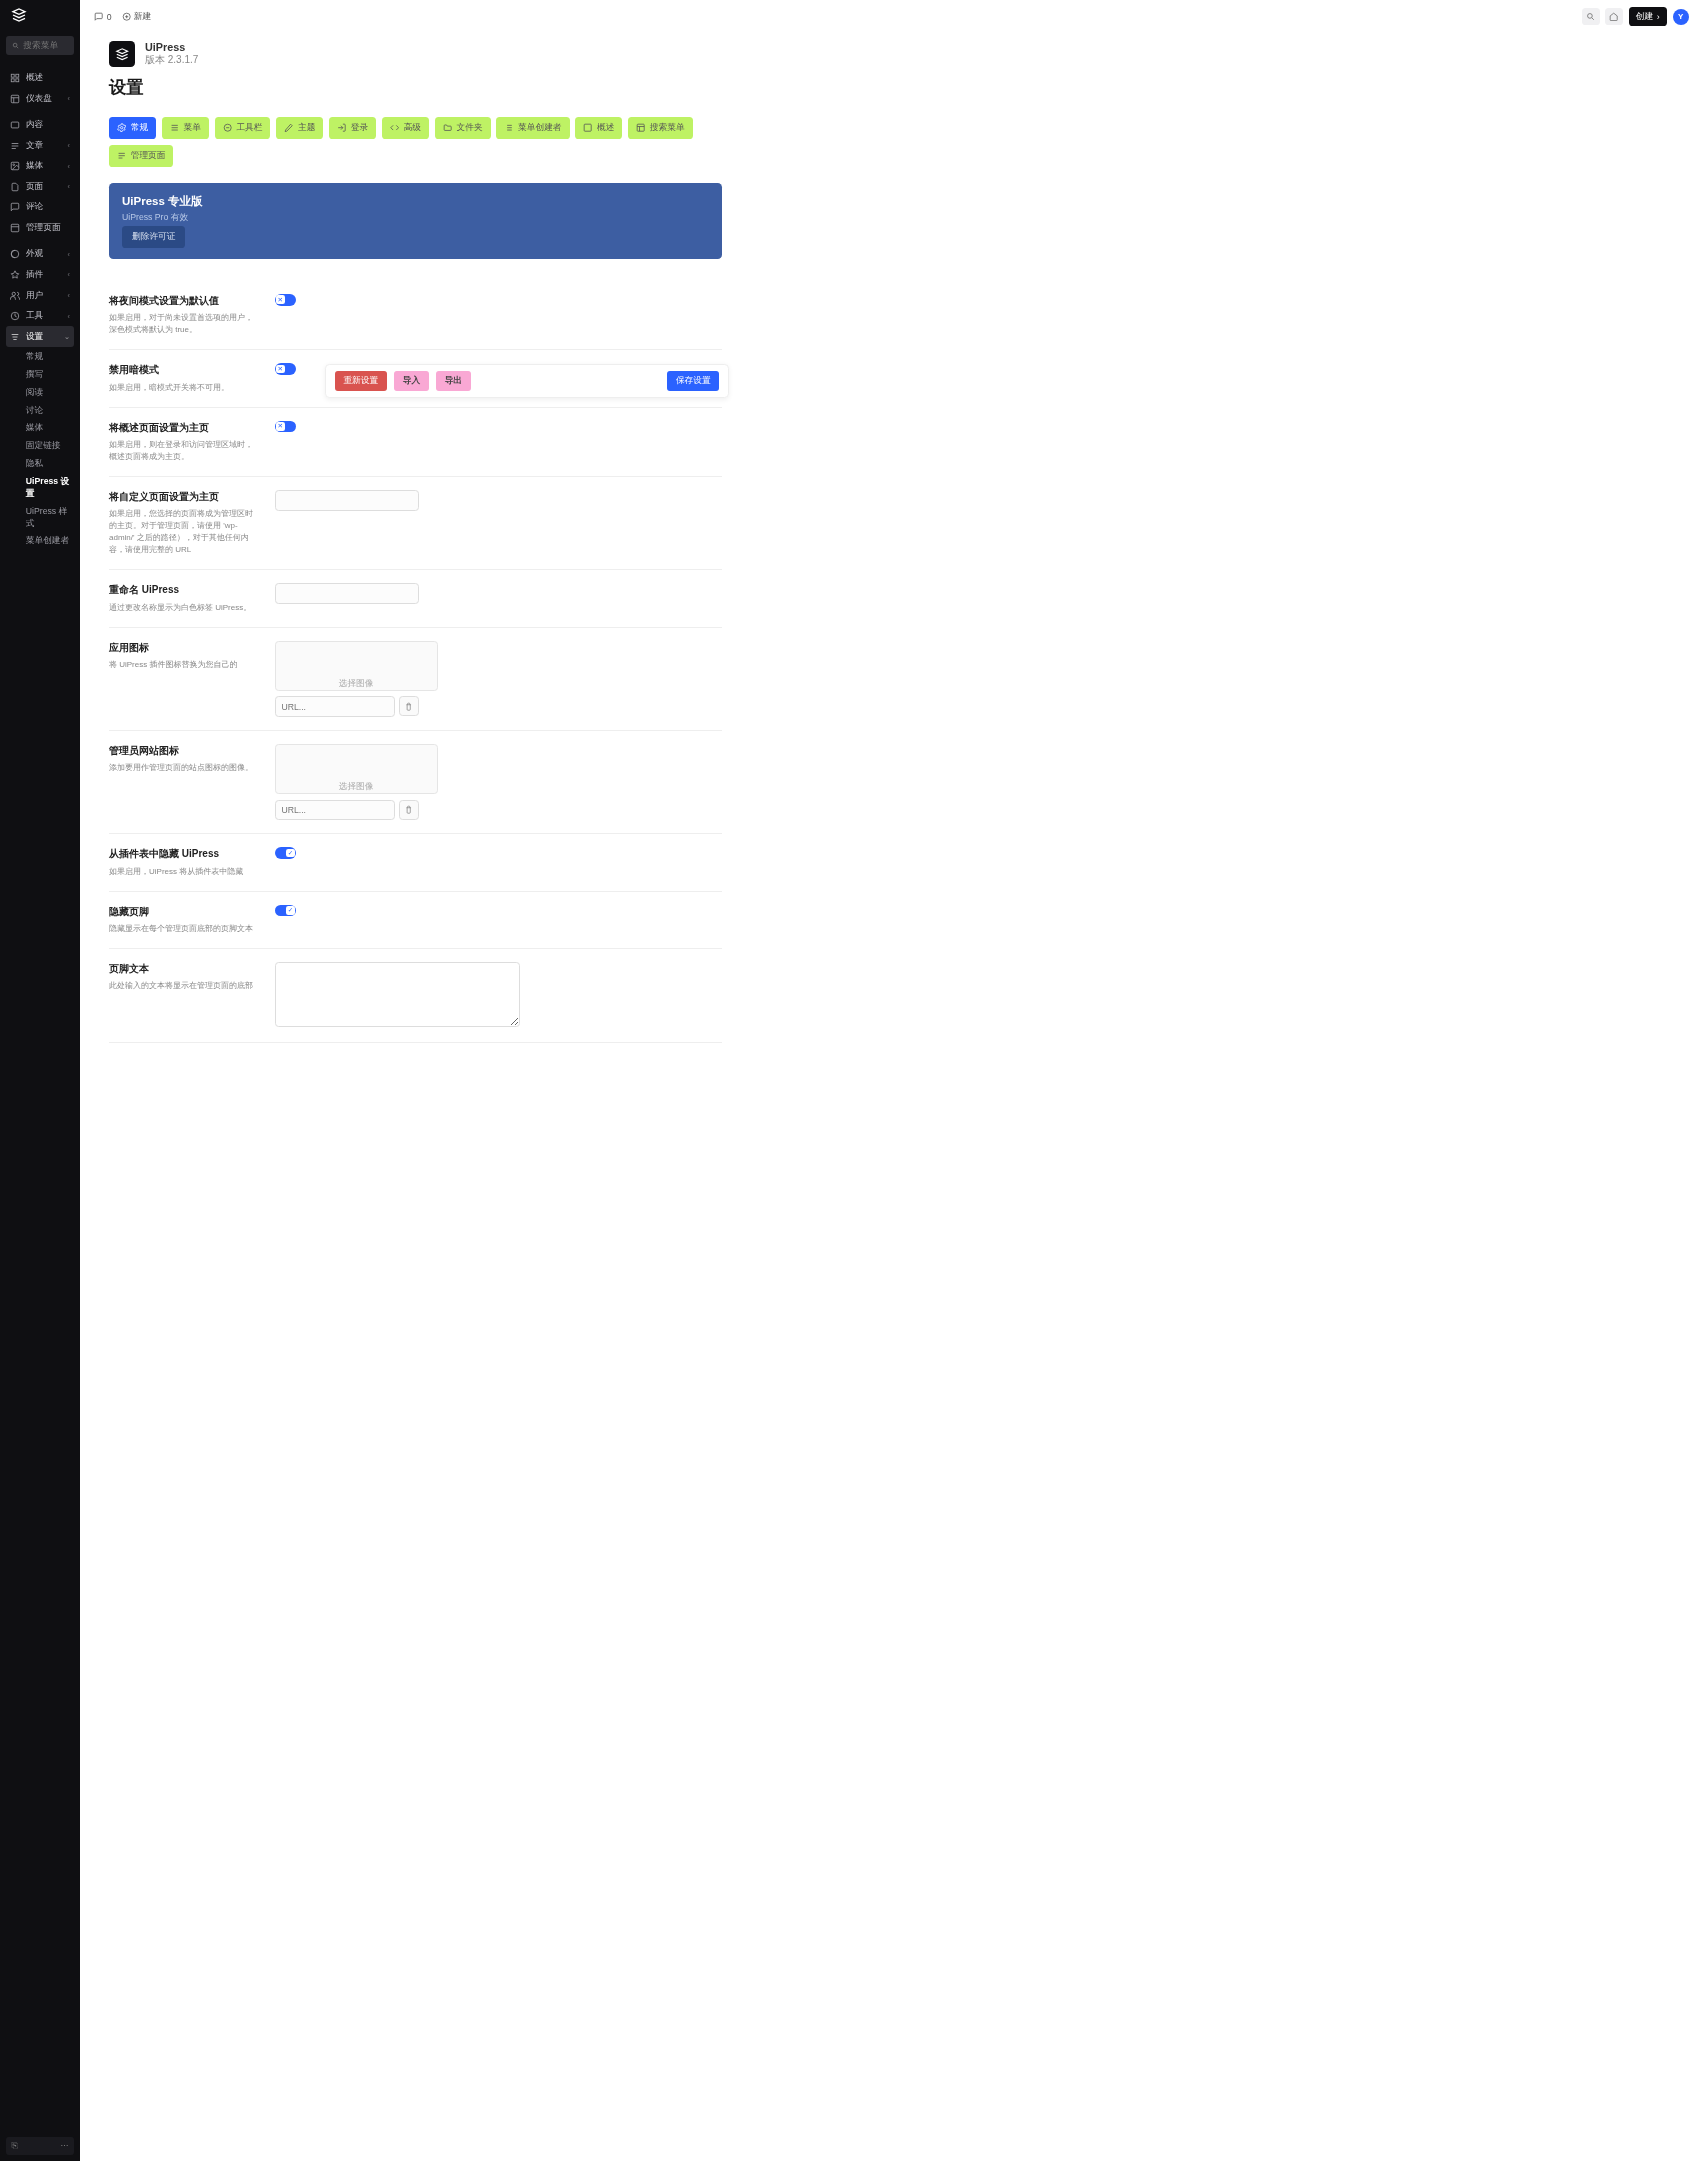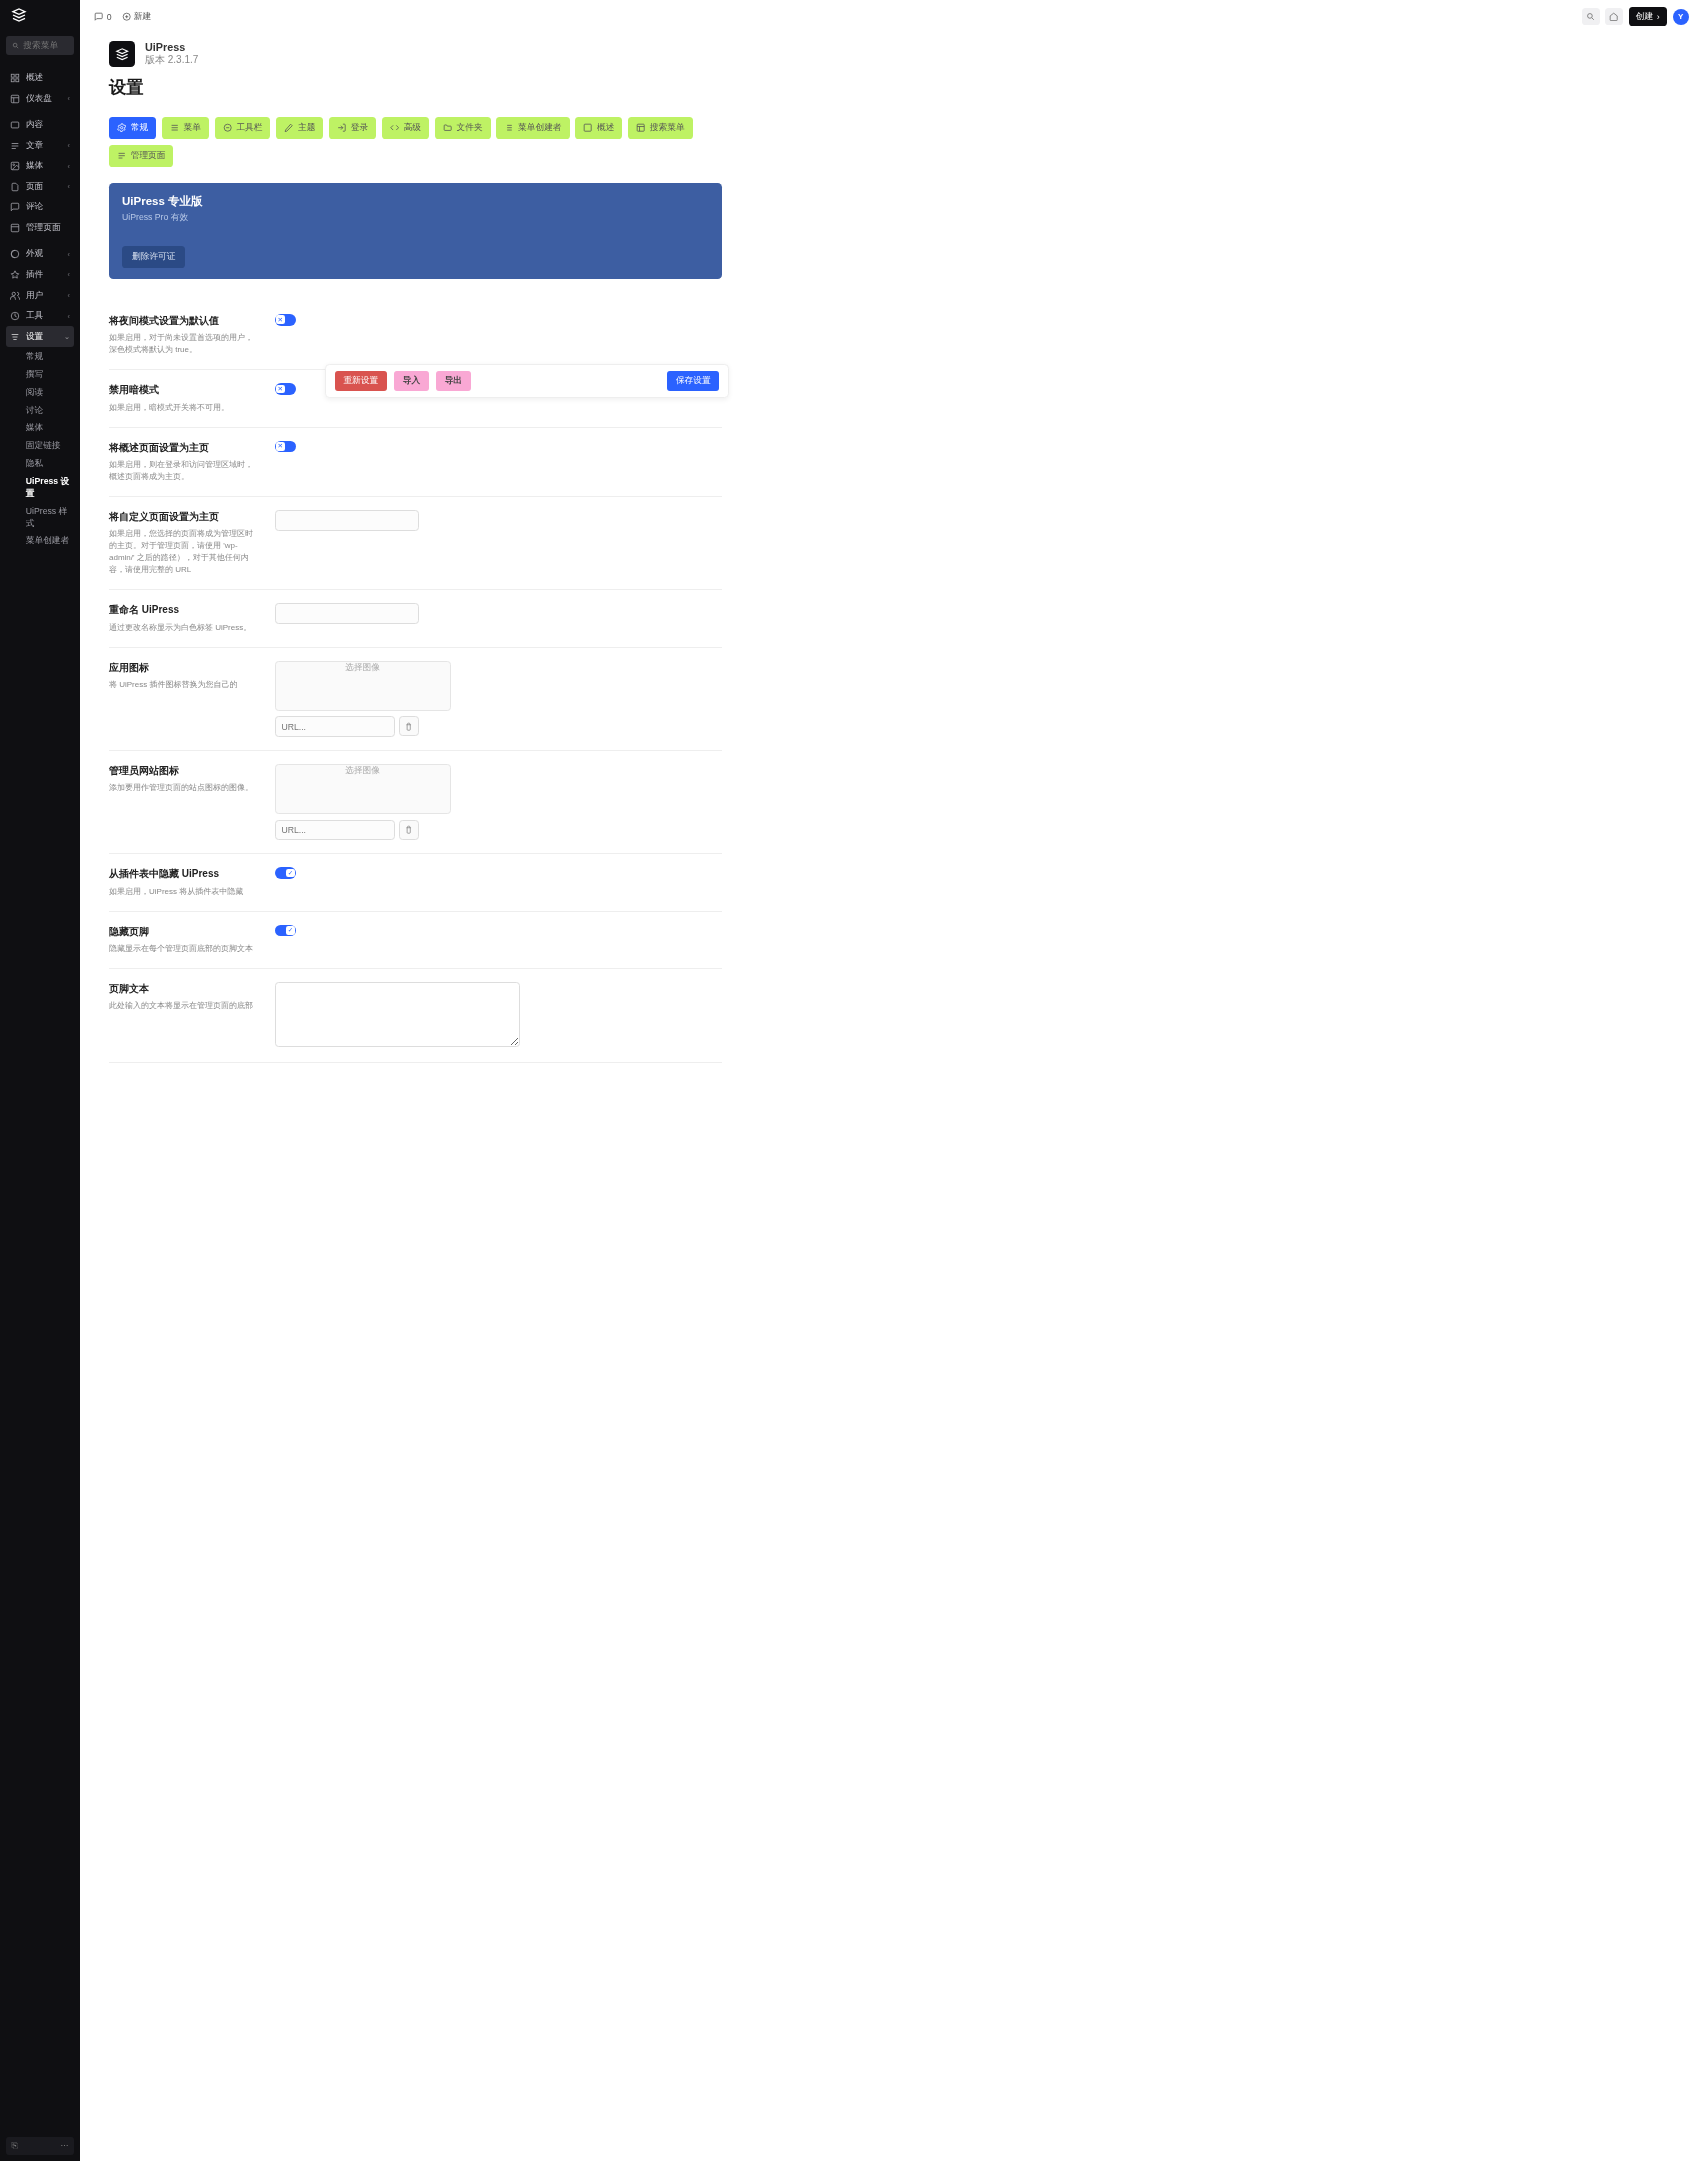--- a/index.html
+++ b/index.html
@@ -48,7 +48,7 @@
 
 .pro-banner { background: #3d5ea2; border-radius: 4.3px; padding: 11.5px 13px; margin-bottom: 21.6px; }
 .pro-banner .t { color: #fff; font-weight: 700; font-size: 11.5px; margin-bottom: 2.9px; }
-.pro-banner .s { color: #b8c9e8; font-size: 8.7px; margin-bottom: 22px; }
+.pro-banner .s { color: #b8c9e8; font-size: 8.7px; margin-bottom: 2px; }
 .pro-banner .btn { background: #2b4a85; color: #d8e1f0; padding: 5px 10px; border-radius: 3.6px; font-size: 8.7px; display: inline-block; cursor: pointer; }
 
 .settings { display: flex; flex-direction: column; }

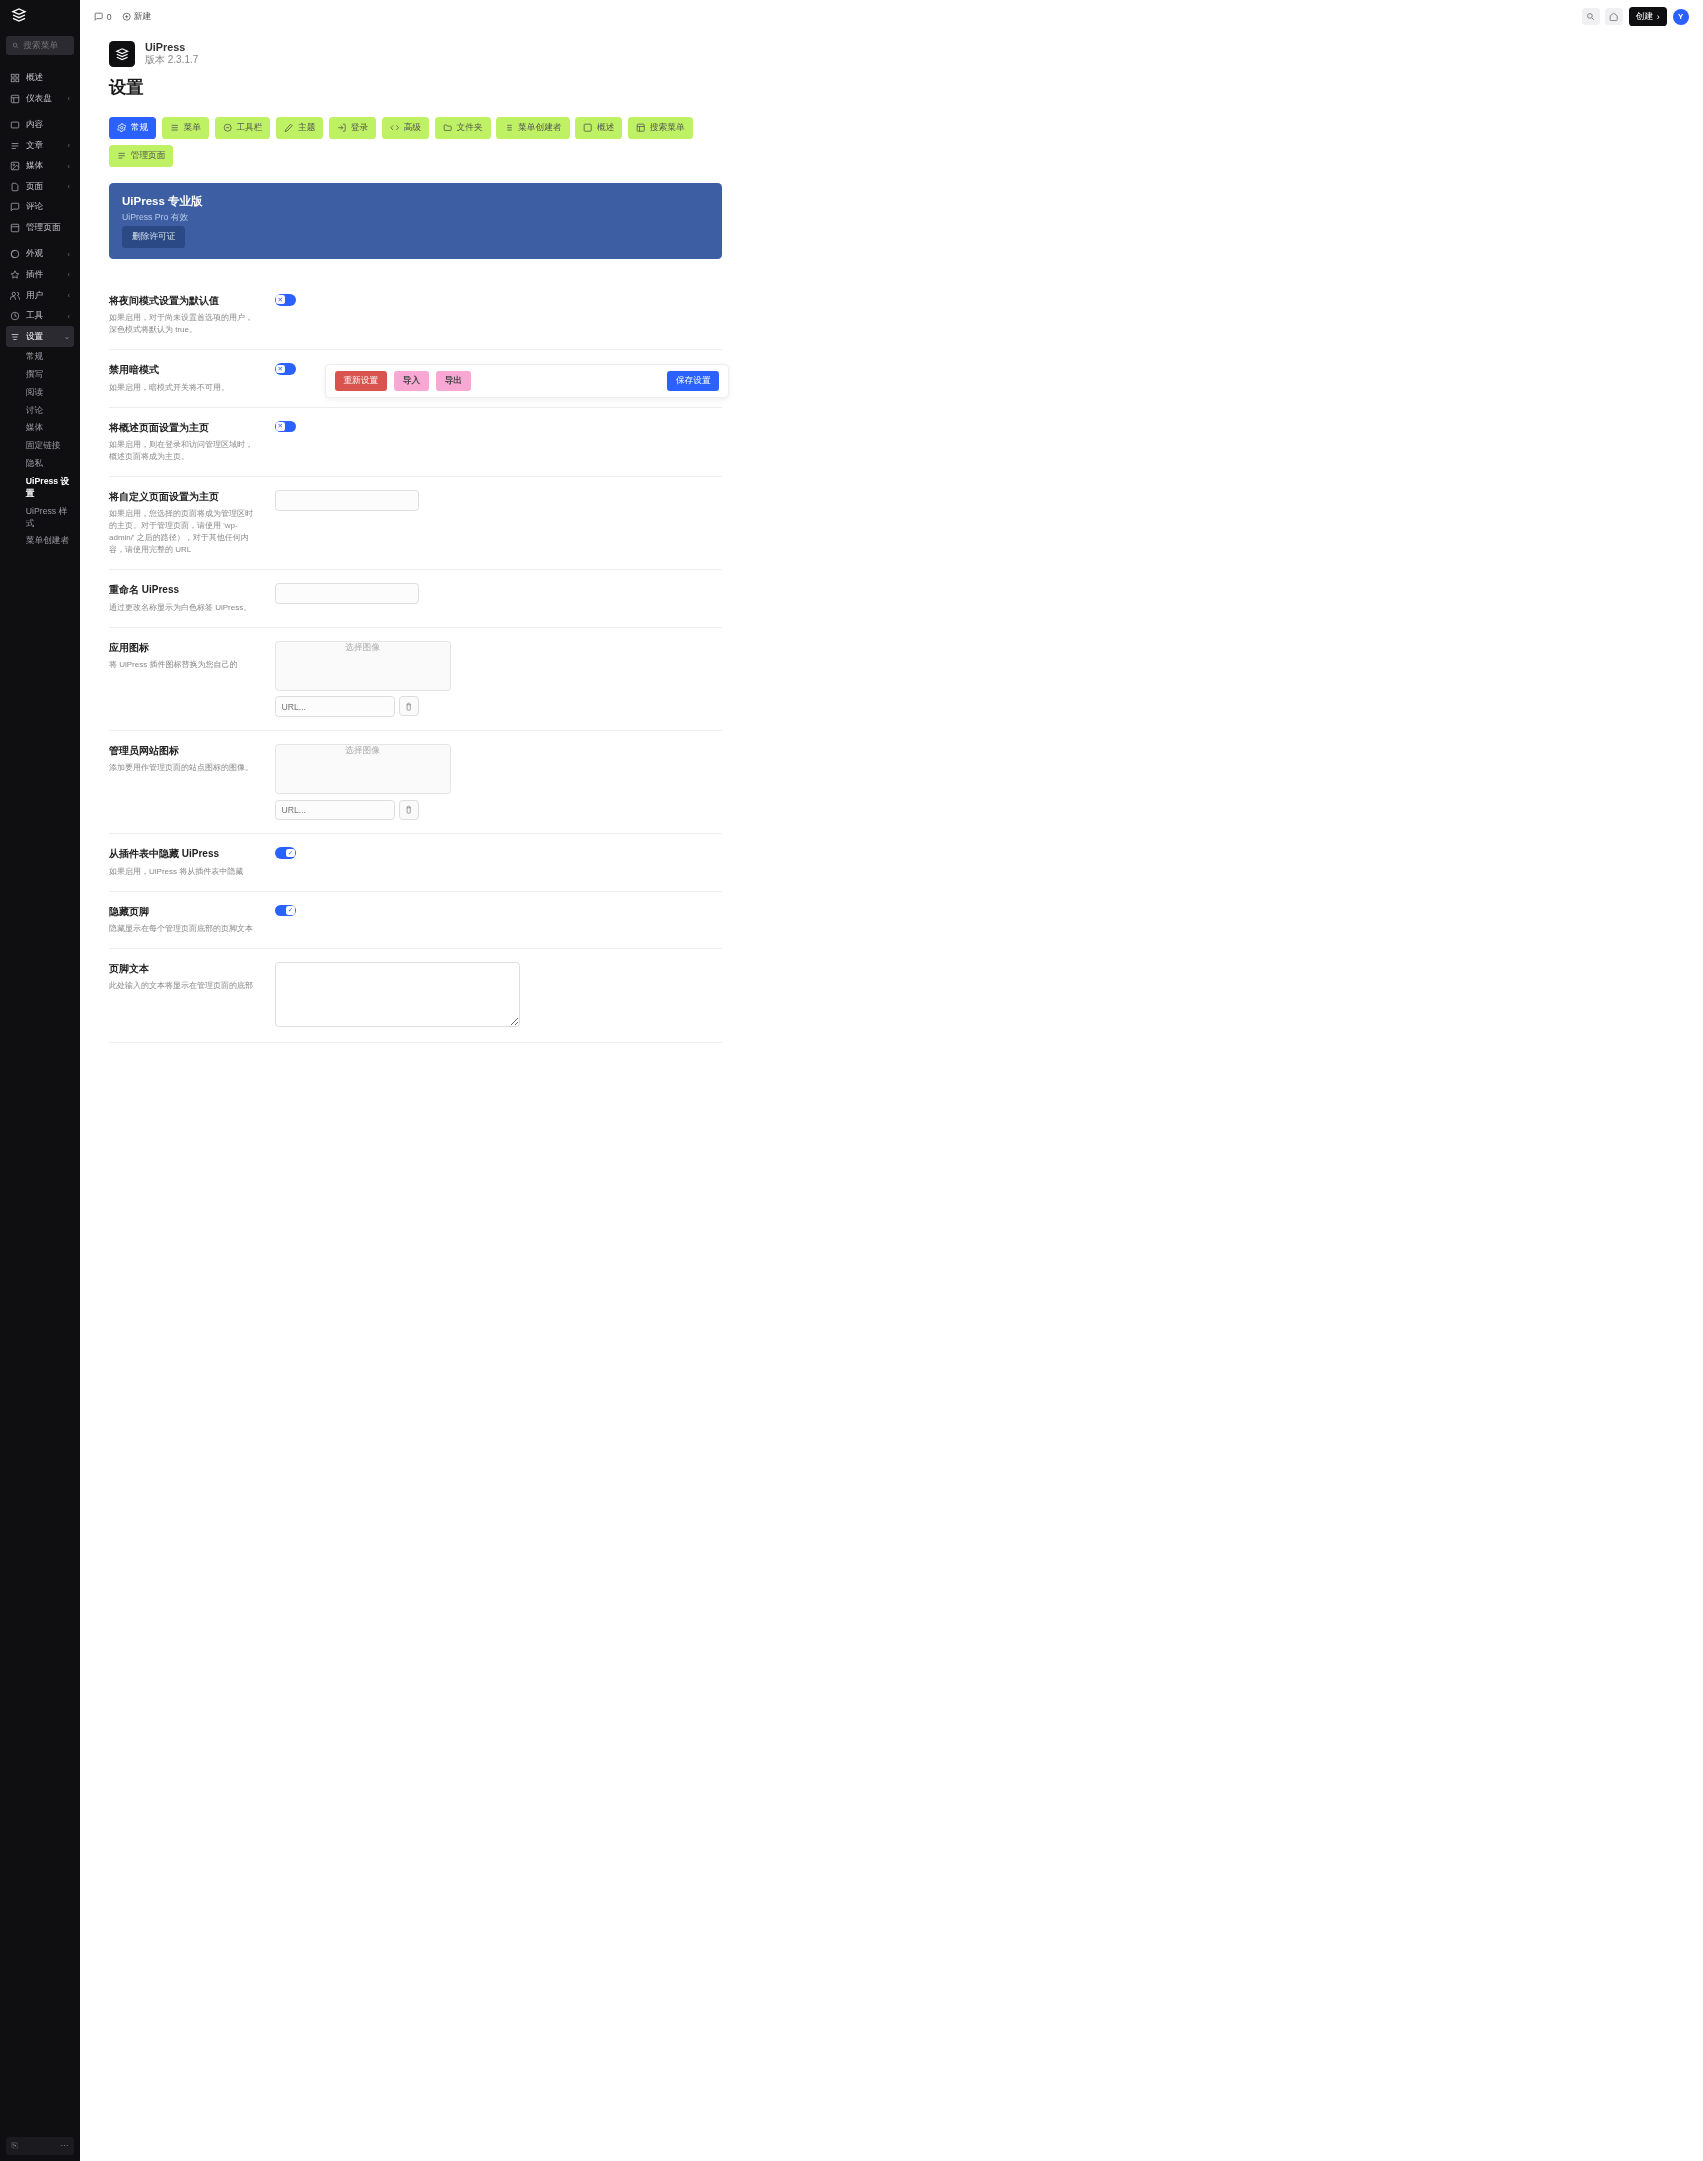--- a/index.html
+++ b/index.html
@@ -68,7 +68,7 @@
 .url-input { width: 120px; }
 .clear-btn { width: 20px; height: 20px; border: 0.7px solid #ddd; background: #fafafa; border-radius: 3.6px; display: flex; align-items: center; justify-content: center; cursor: pointer; color: #888; }
 
-.image-picker { width: 176px; height: 50px; border: 0.7px solid #e5e5e5; border-radius: 3.6px; display: flex; align-items: flex-start; justify-content: center; color: #aaa; font-size: 8.7px; background: #fafafa; cursor: pointer; }
+.image-picker { width: 163px; height: 50px; border: 0.7px solid #e5e5e5; border-radius: 3.6px; display: flex; align-items: flex-end; justify-content: center; color: #aaa; font-size: 8.7px; background: #fafafa; cursor: pointer; }
 
 .textarea { width: 245px; height: 65px; border: 0.7px solid #ddd; border-radius: 3.6px; padding: 4.3px; font-size: 8.7px; resize: both; font-family: inherit; }
 .action-bar { background: rgba(255,255,255,0.95); border: 0.7px solid #eee; border-radius: 4.3px; padding: 5.8px 8.7px; display: flex; gap: 7.2px; align-items: center; position: absolute; top: 364px; left: 245px; right: 29px; max-width: 404px; box-shadow: 0 1.4px 5.8px rgba(0,0,0,0.06); }

